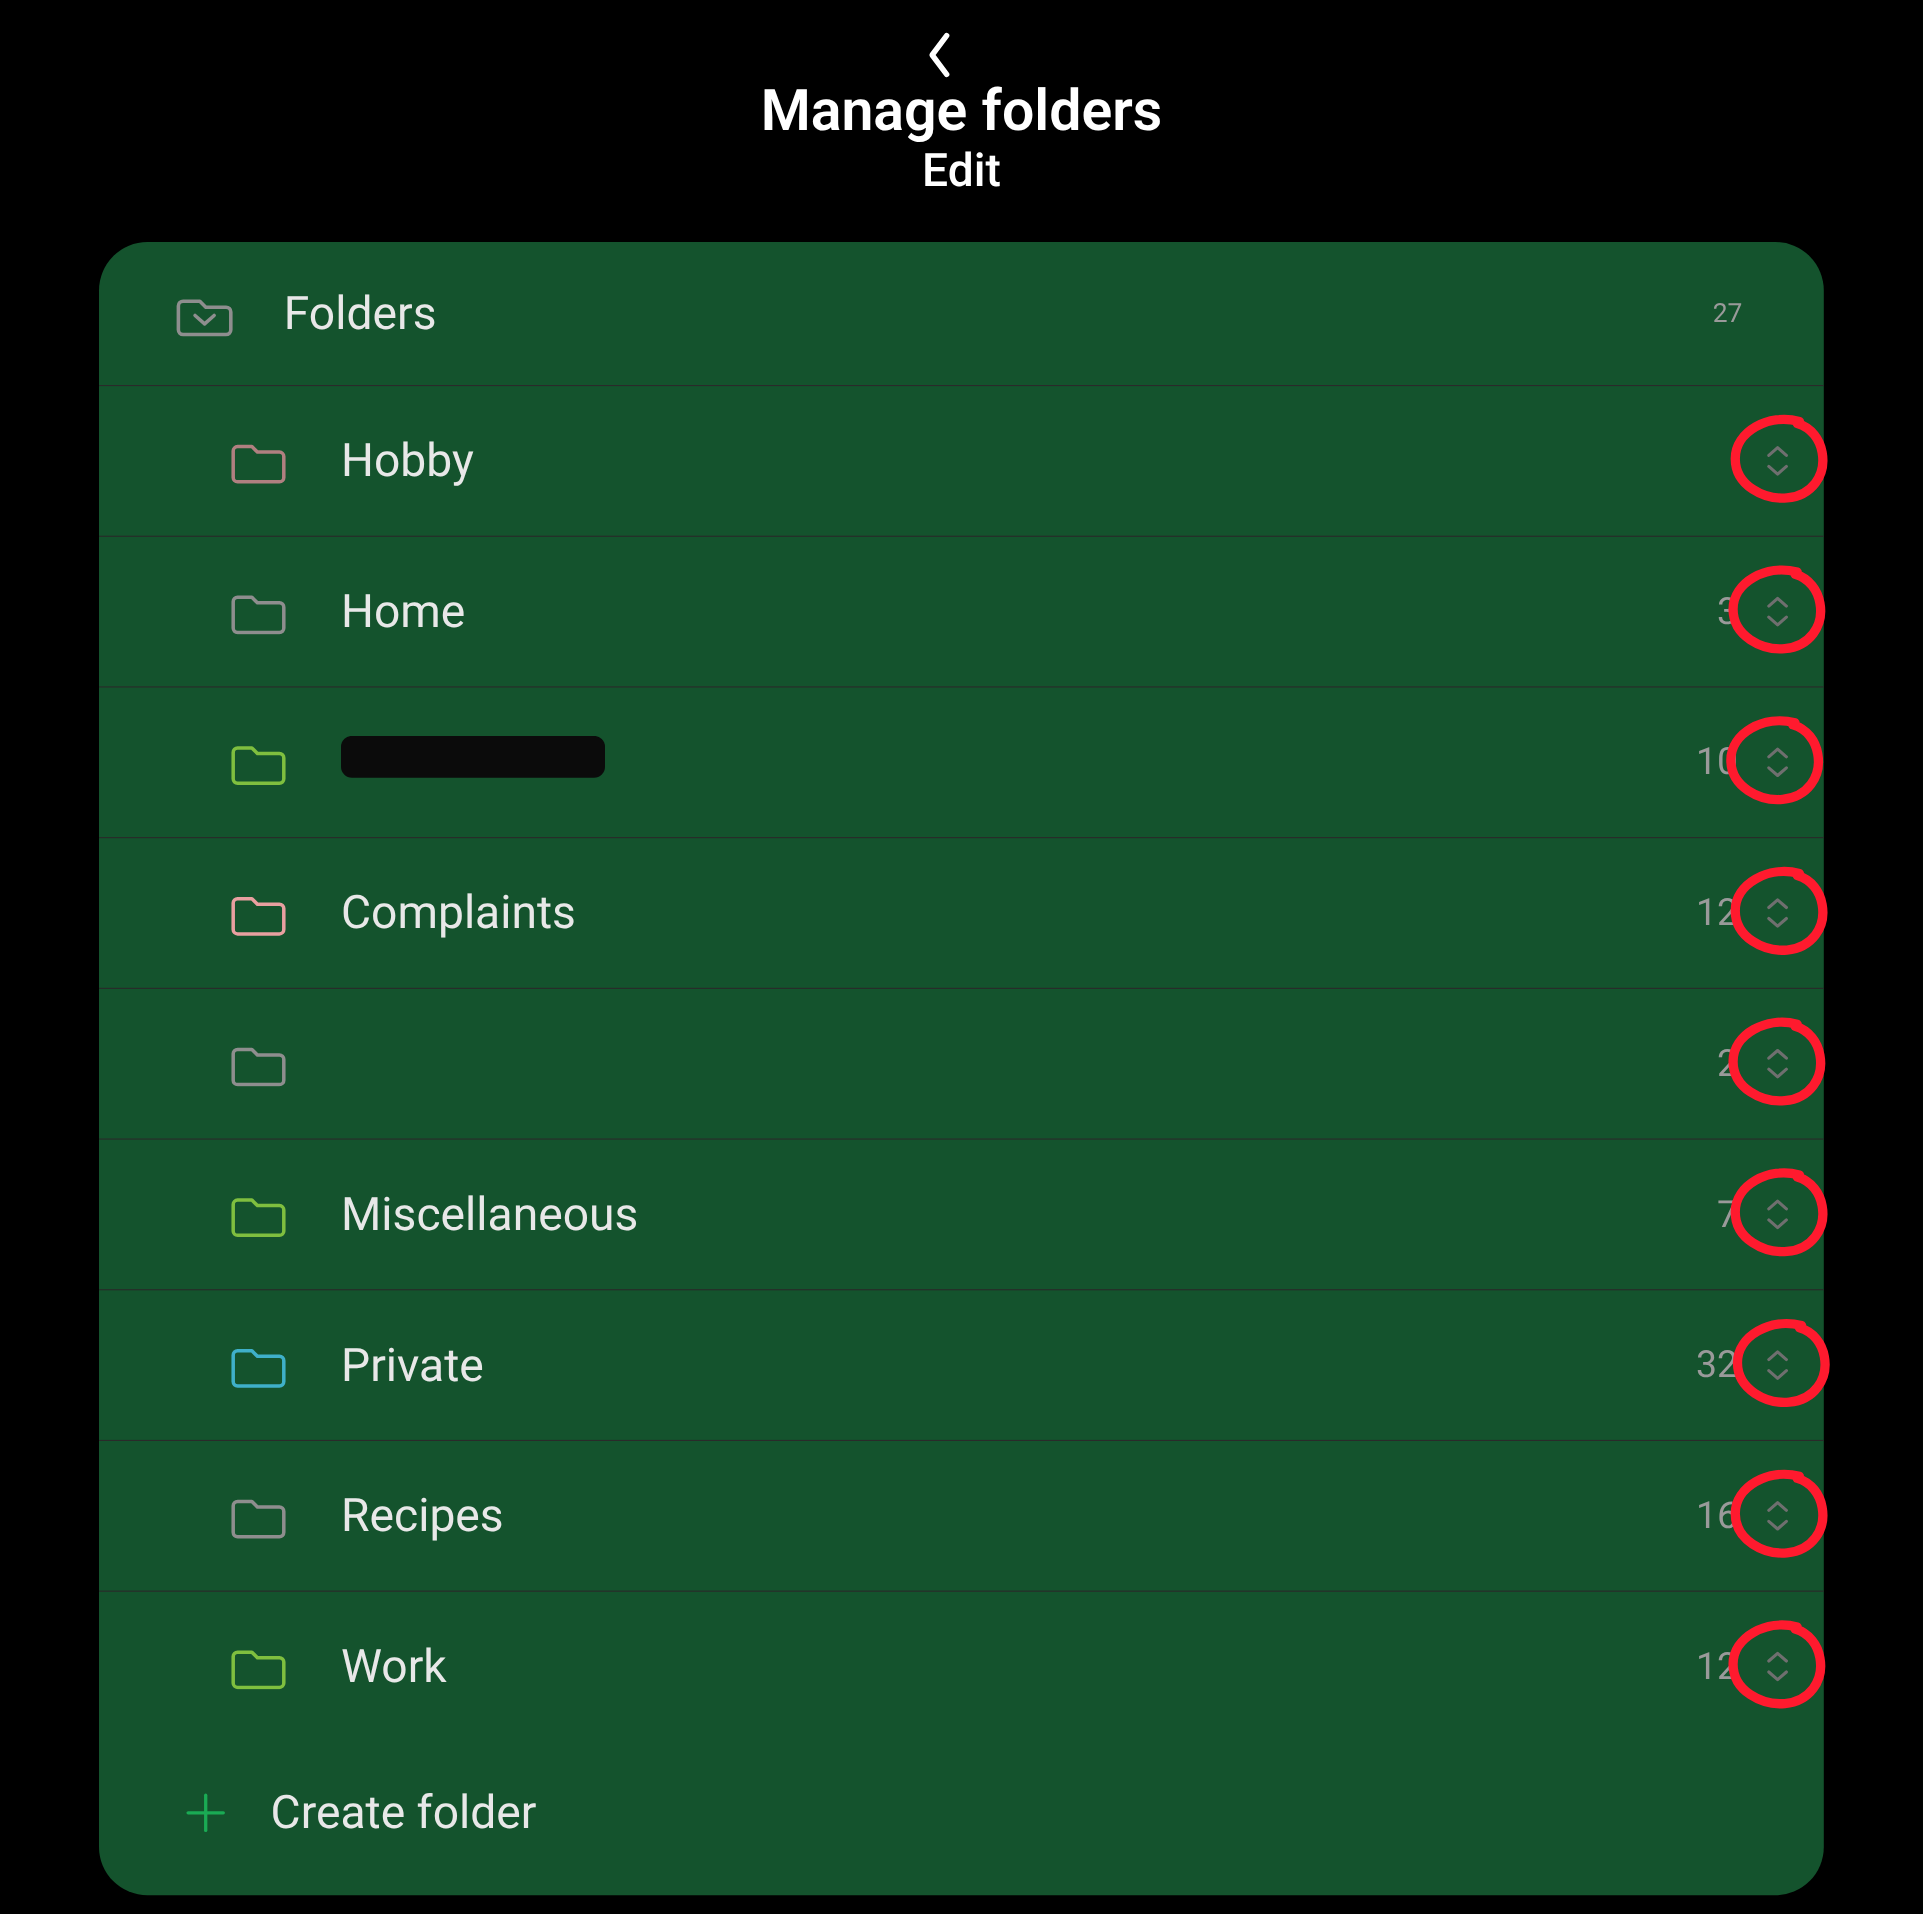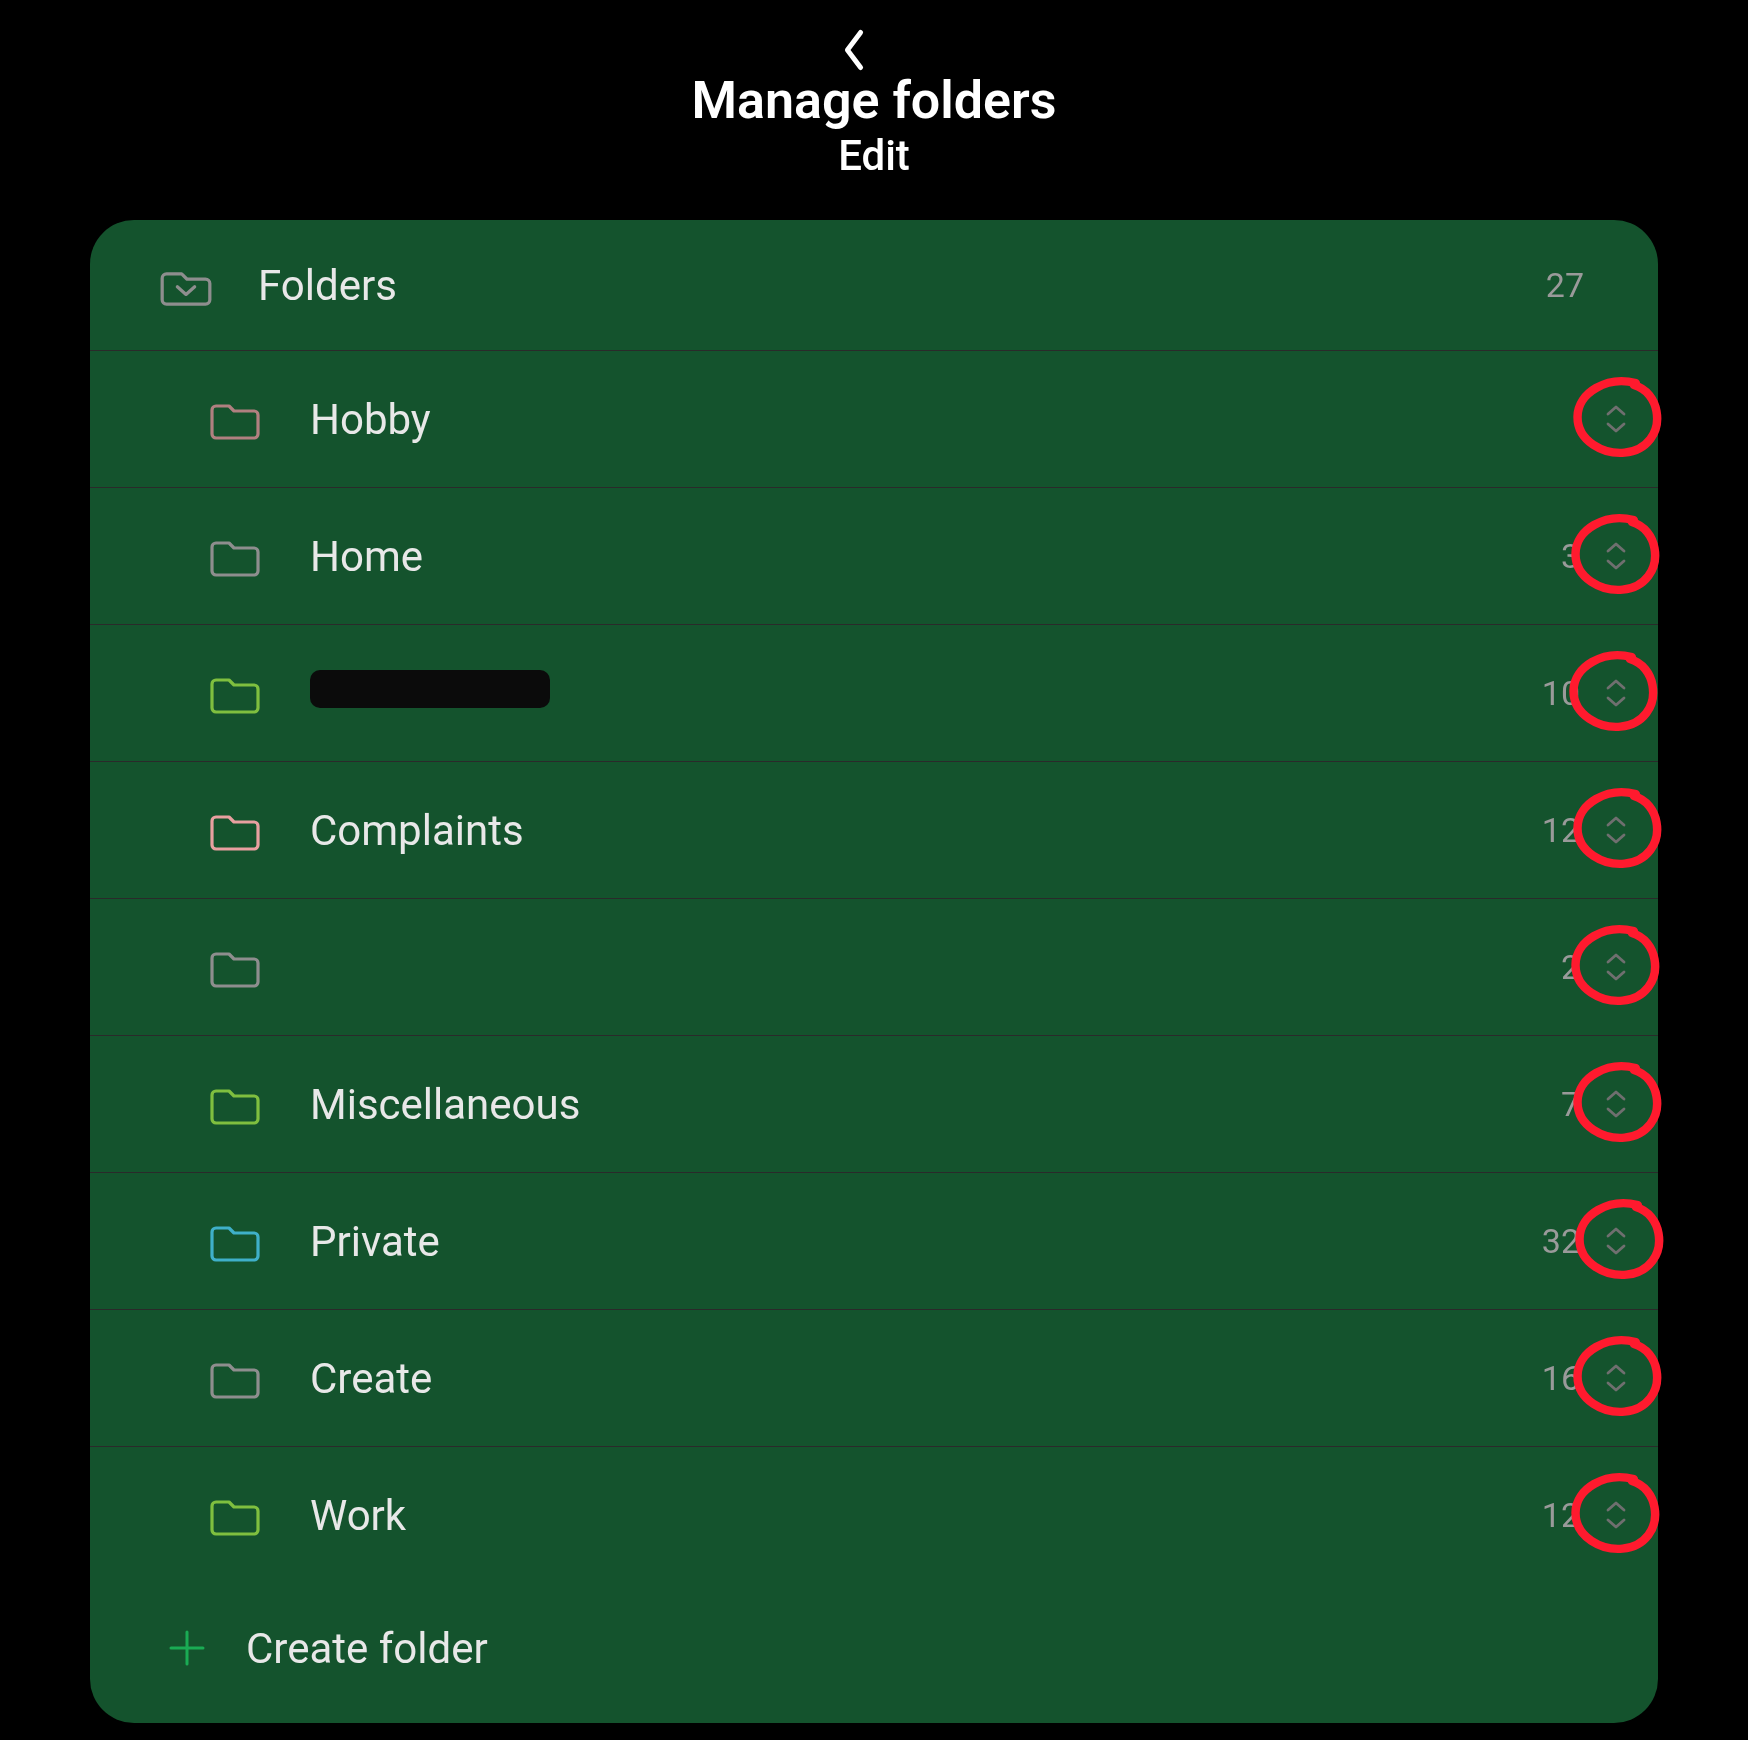--- a/index.html
+++ b/index.html
@@ -75,7 +75,7 @@
     flex: 1;
   }
   .folders-header .count {
-    font-size: 34px;
+    font-size: 24px;
     color: #9a9a9a;
   }
 

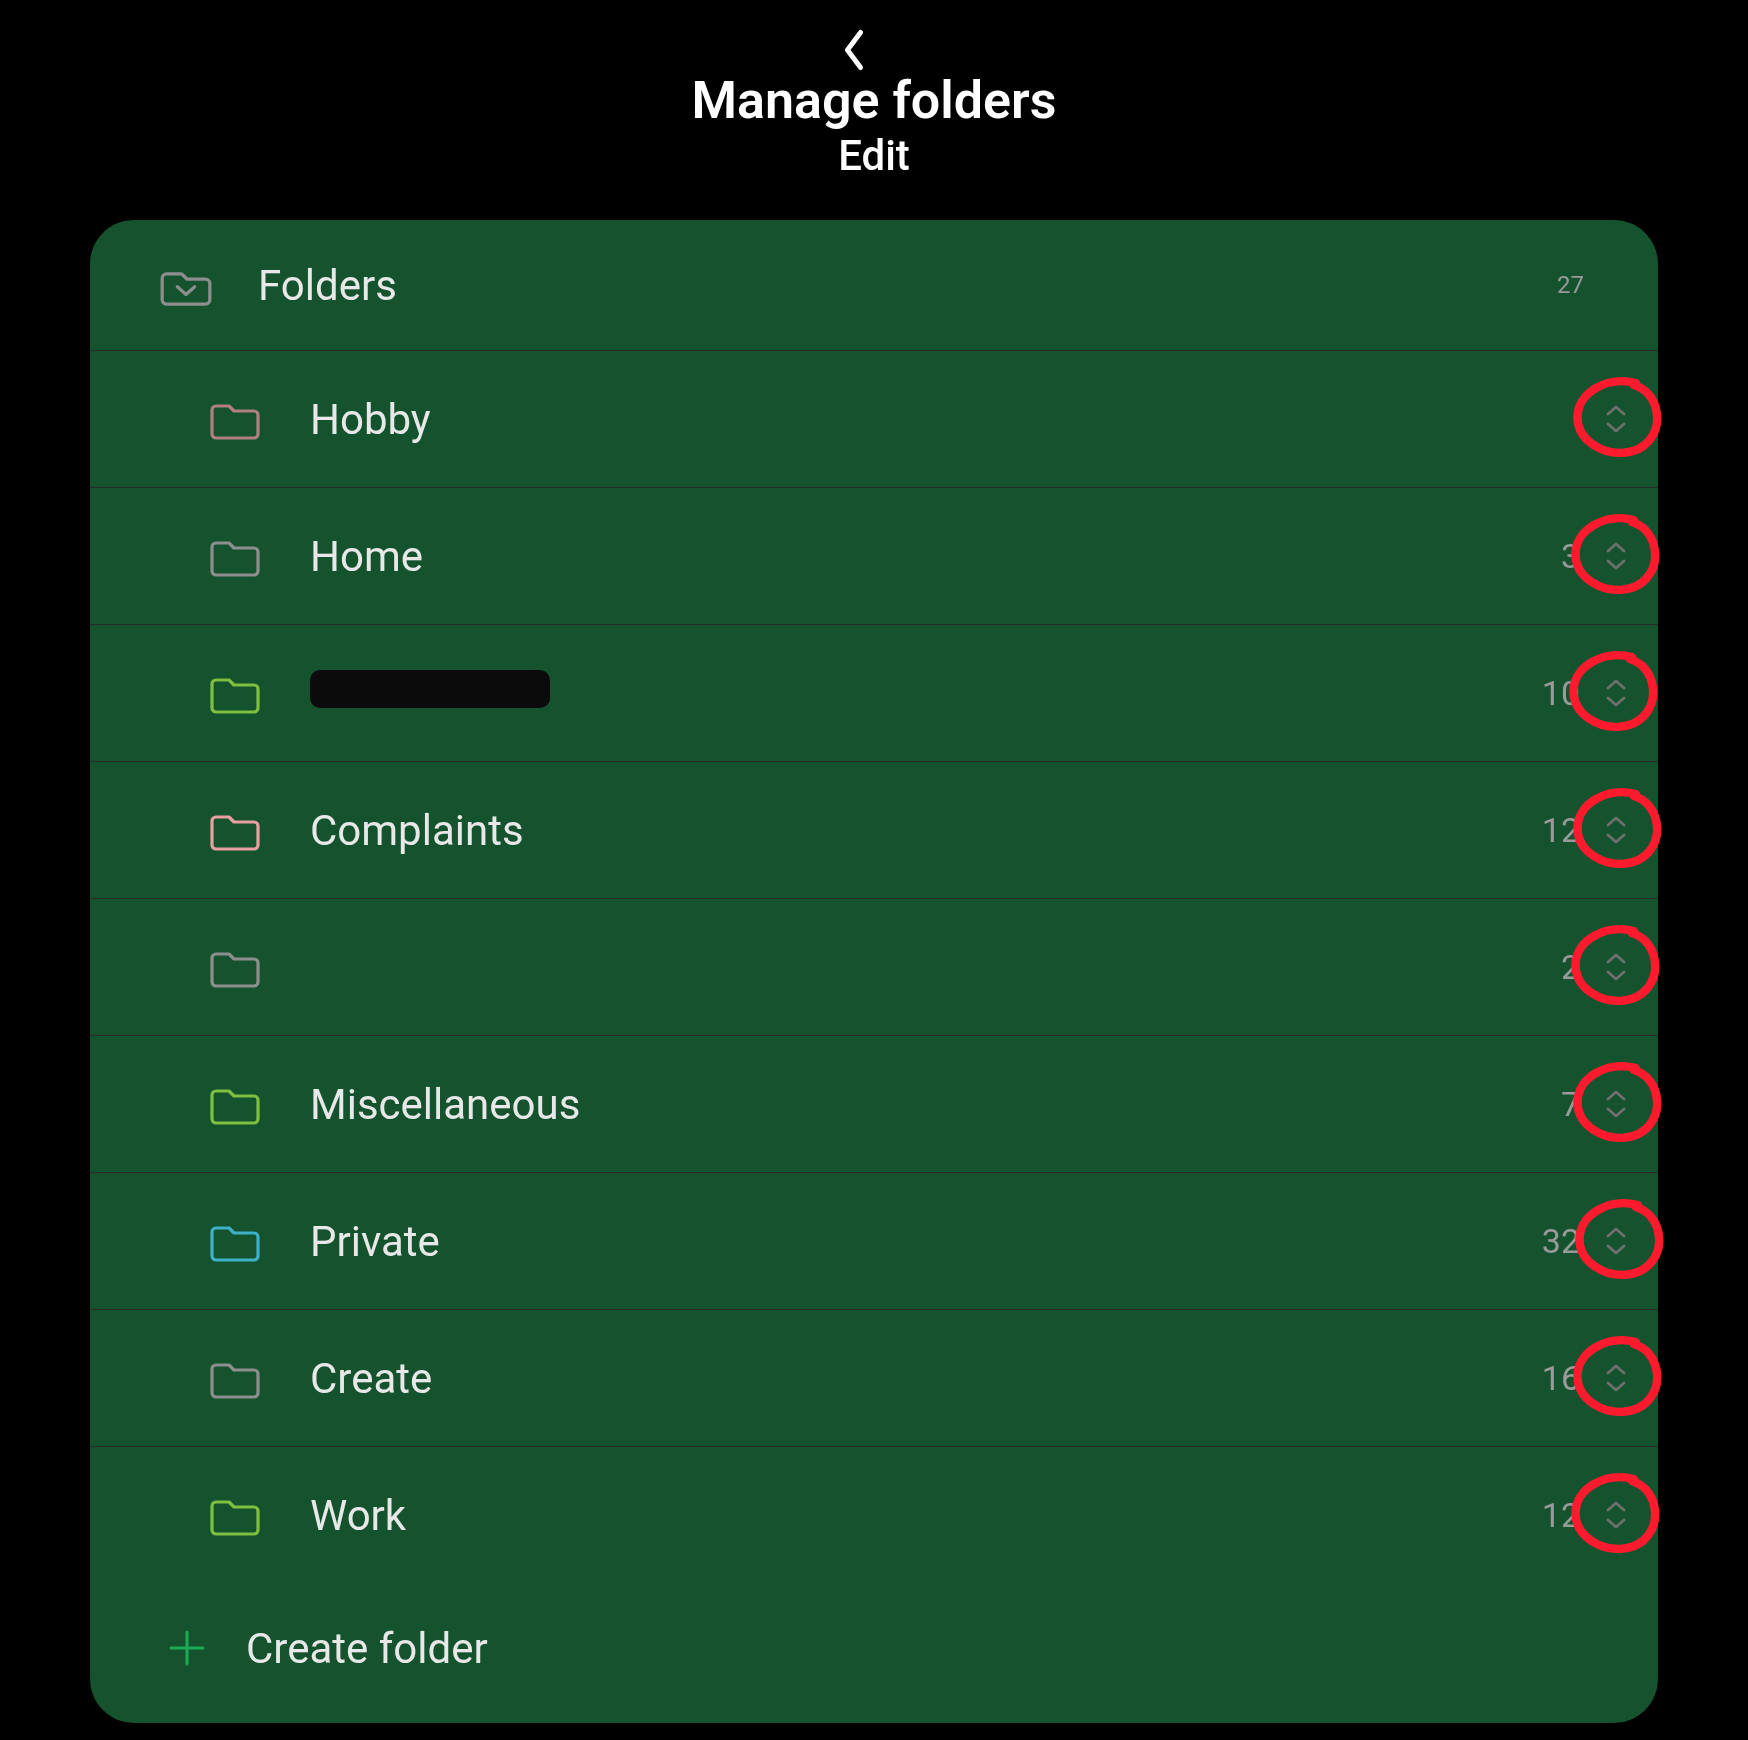--- a/index.html
+++ b/index.html
@@ -338,7 +338,7 @@
     <path d="M6 8 h13 l5 5 h20 a4 4 0 0 1 4 4 v19 a4 4 0 0 1 -4 4 H6 a4 4 0 0 1 -4 -4 V12 a4 4 0 0 1 4 -4 z" fill="none" stroke="#8e8e8e" stroke-width="3.2" stroke-linejoin="round"></path>
   </svg>
         </span>
-        <span class="name">Create</span>
+        <span class="name">Recipes</span>
         <span class="count">16</span>
         <span class="reorder">
           <svg viewBox="0 0 26 32">

